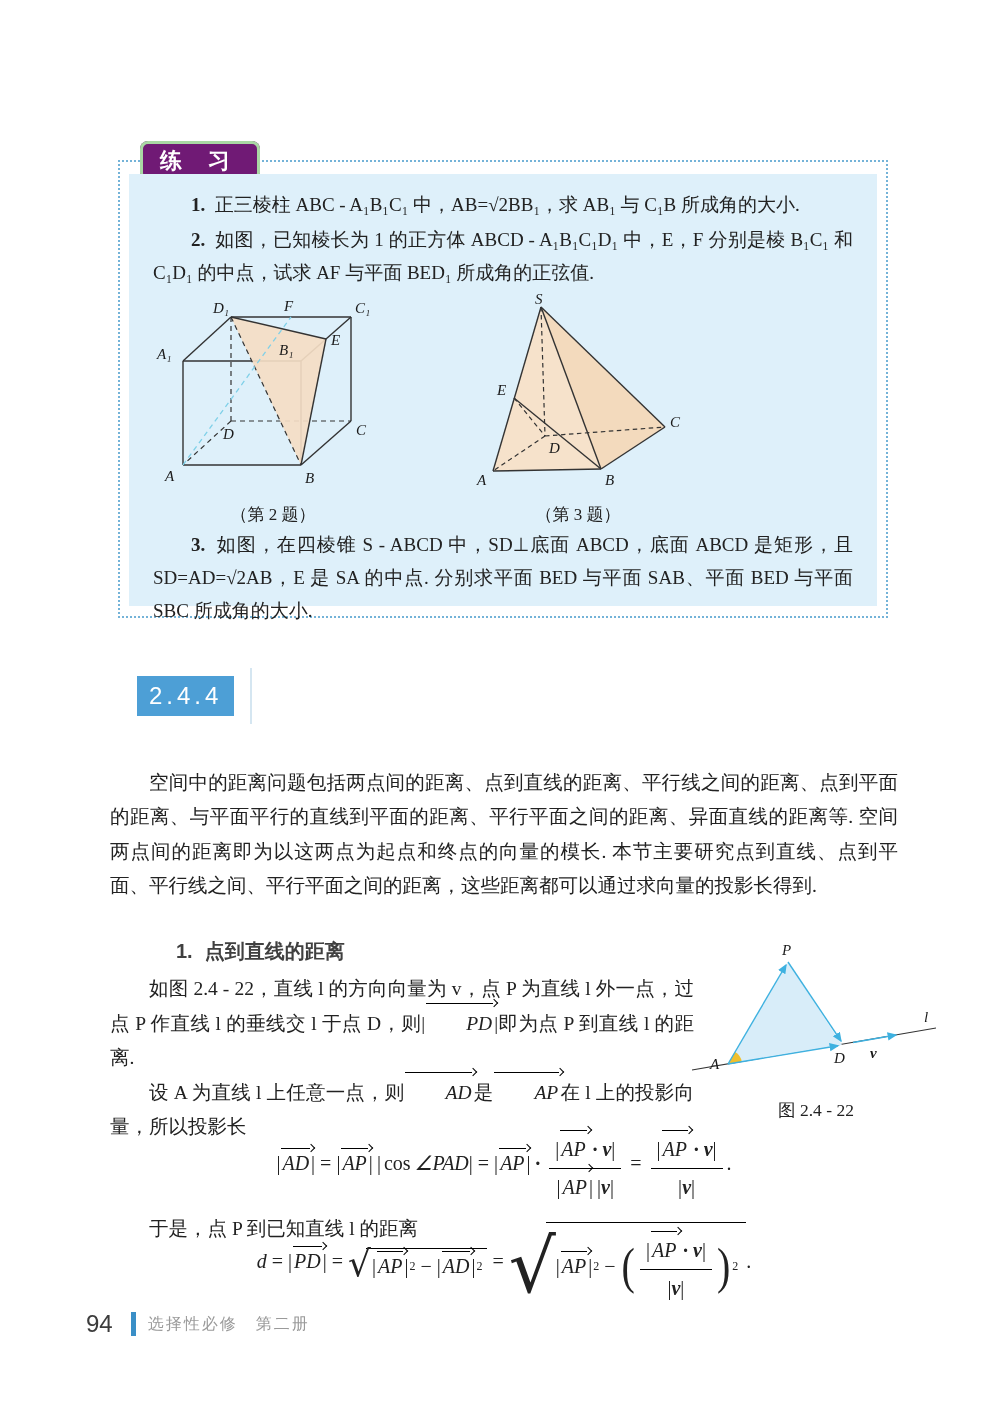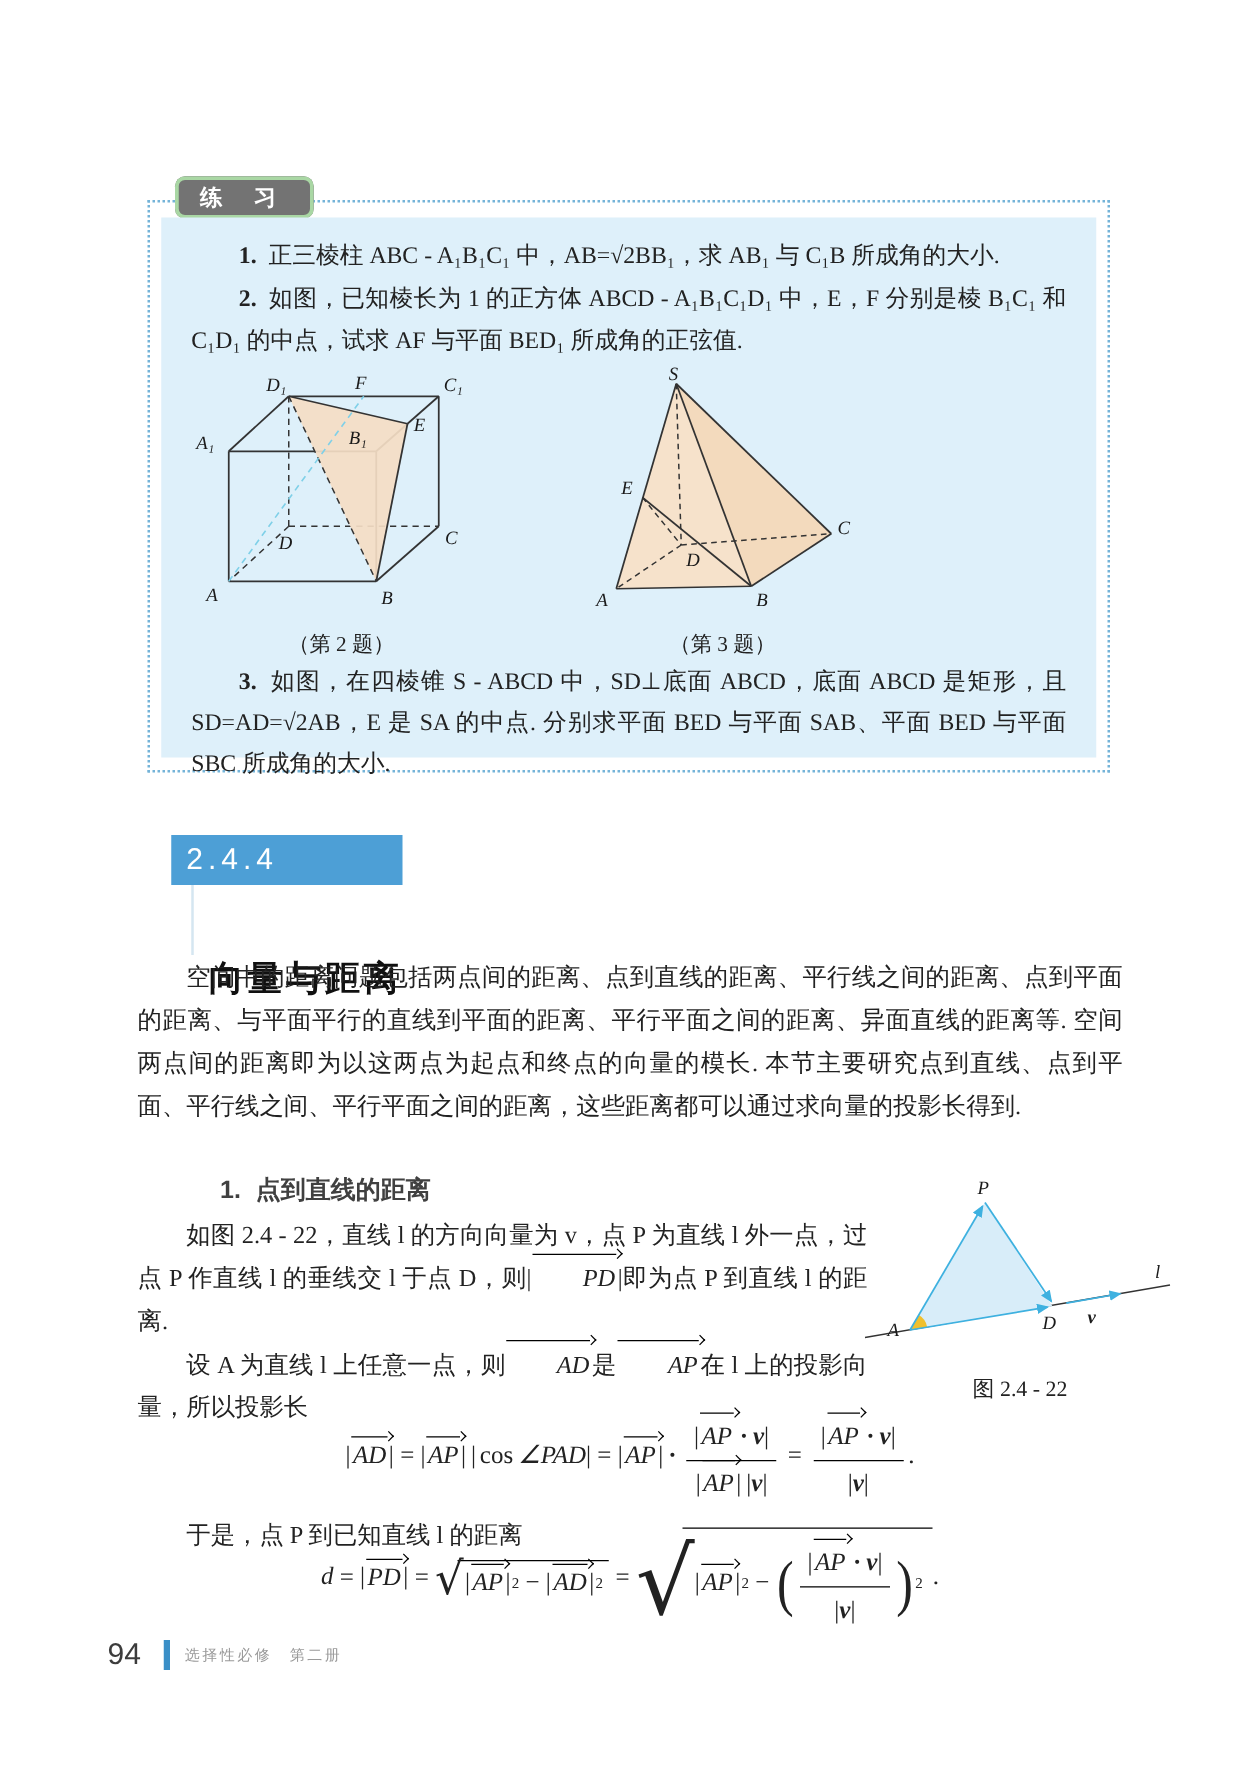--- a/index.html
+++ b/index.html
@@ -9,8 +9,8 @@
   
   .practice-box{position:absolute;left:118px;top:160px;width:766px;height:454px;
                 border:2px dotted #74b3d8;}
-  .practice-tab{position:absolute;left:20px;top:-21px;background:#737373;color:#fff;
-                font-family:"Liberation Sans",sans-serif;font-weight:bold;font-size:18px;
+  .practice-tab{position:absolute;left:20px;top:-21px;background:#701a75;color:#fff;
+                font-family:"Liberation Sans",sans-serif;font-weight:bold;font-size:22px;
                 padding:5px 20px;border-radius:8px;letter-spacing:10px;
                 box-shadow:0 0 0 3px #a9d7a4 inset;}
   .practice-inner{position:absolute;left:9px;right:9px;top:12px;bottom:10px;

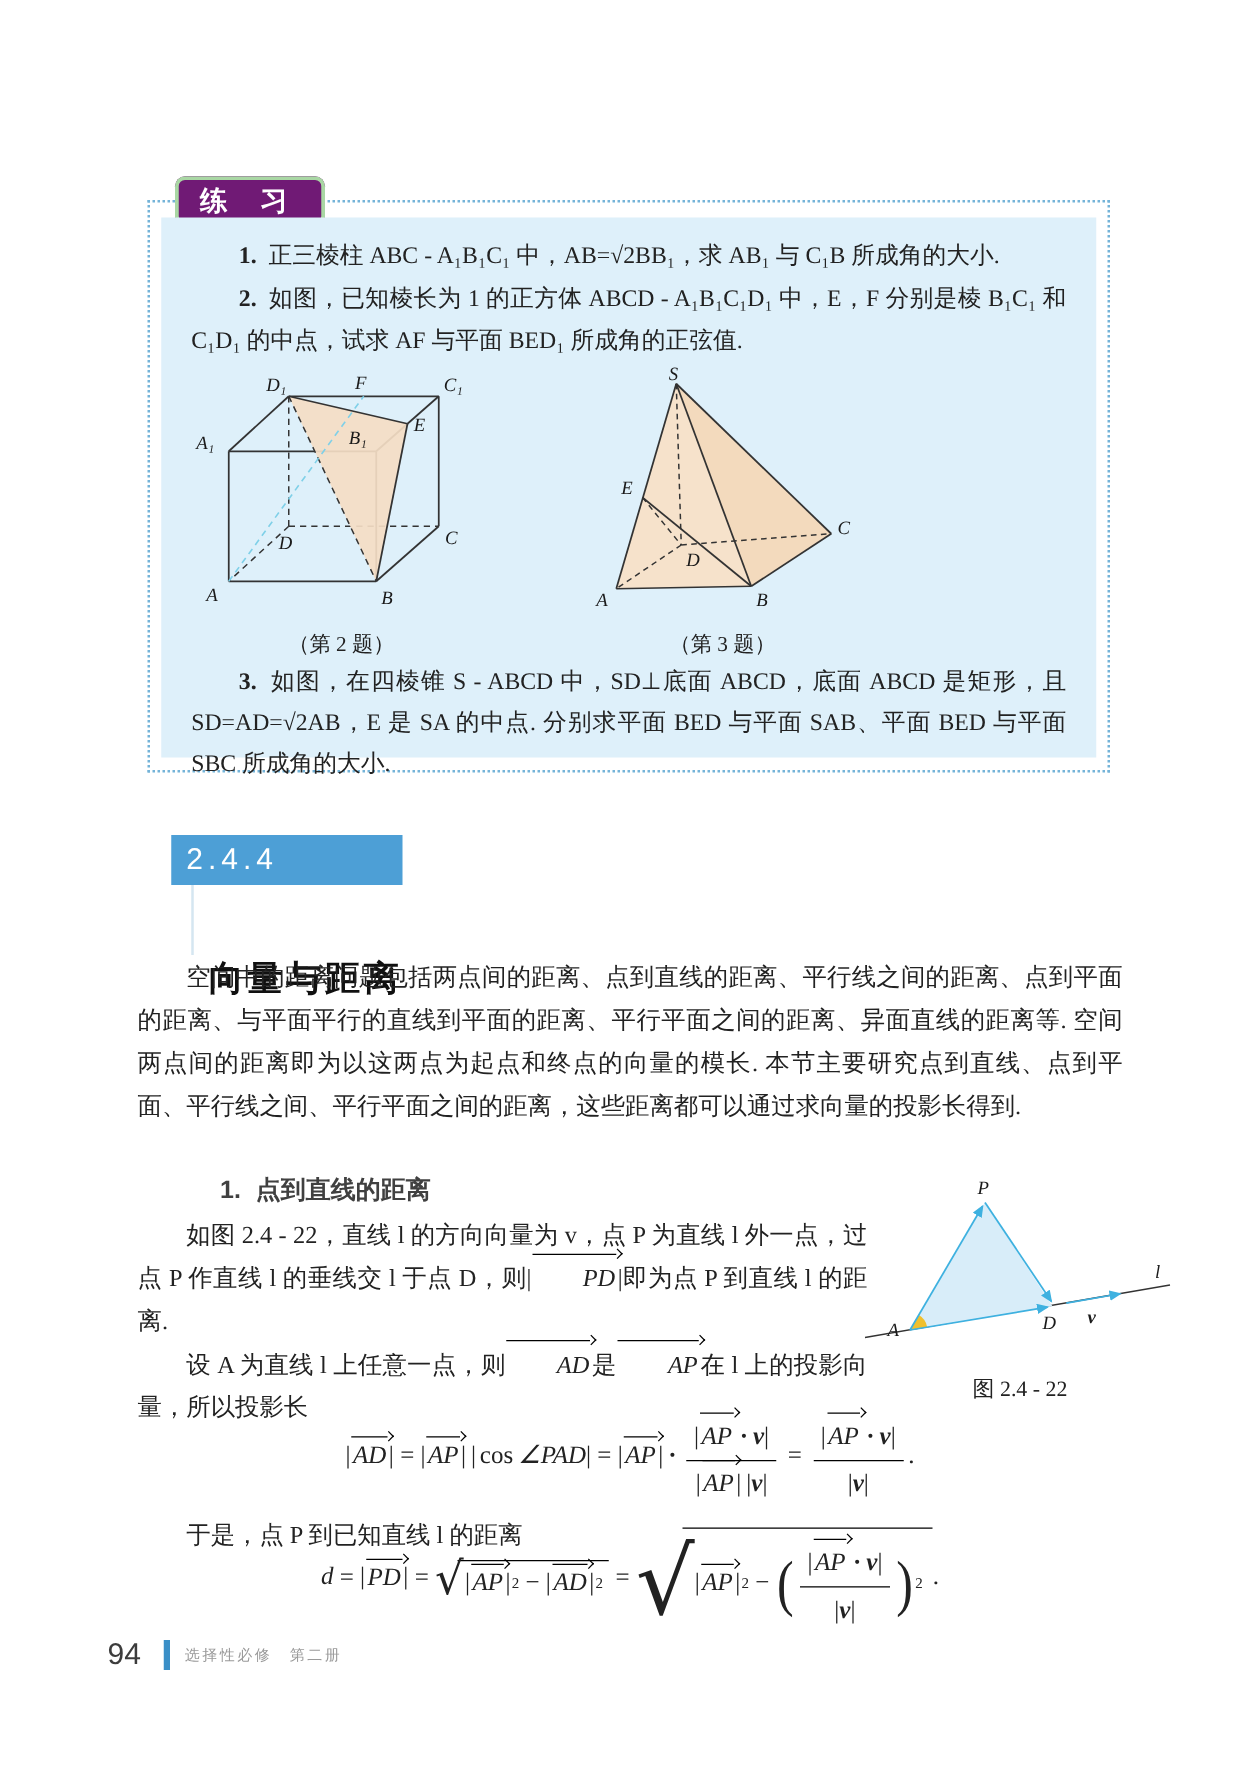--- a/index.html
+++ b/index.html
@@ -22,7 +22,7 @@
   .figcap{font-size:17px;margin-top:6px;}
 
   
-  .section-head{position:absolute;left:137px;top:668px;display:flex;flex-direction:column;}
+  .section-head{position:absolute;left:137px;top:668px;display:flex;align-items:center;}
   .sec-num{background:#4d9fd6;color:#fff;font-family:"Liberation Sans",sans-serif;
            font-size:24px;padding:6px 12px;letter-spacing:4px;}
   .sec-rule{width:2px;height:56px;background:#d5e6f1;margin-left:16px;}

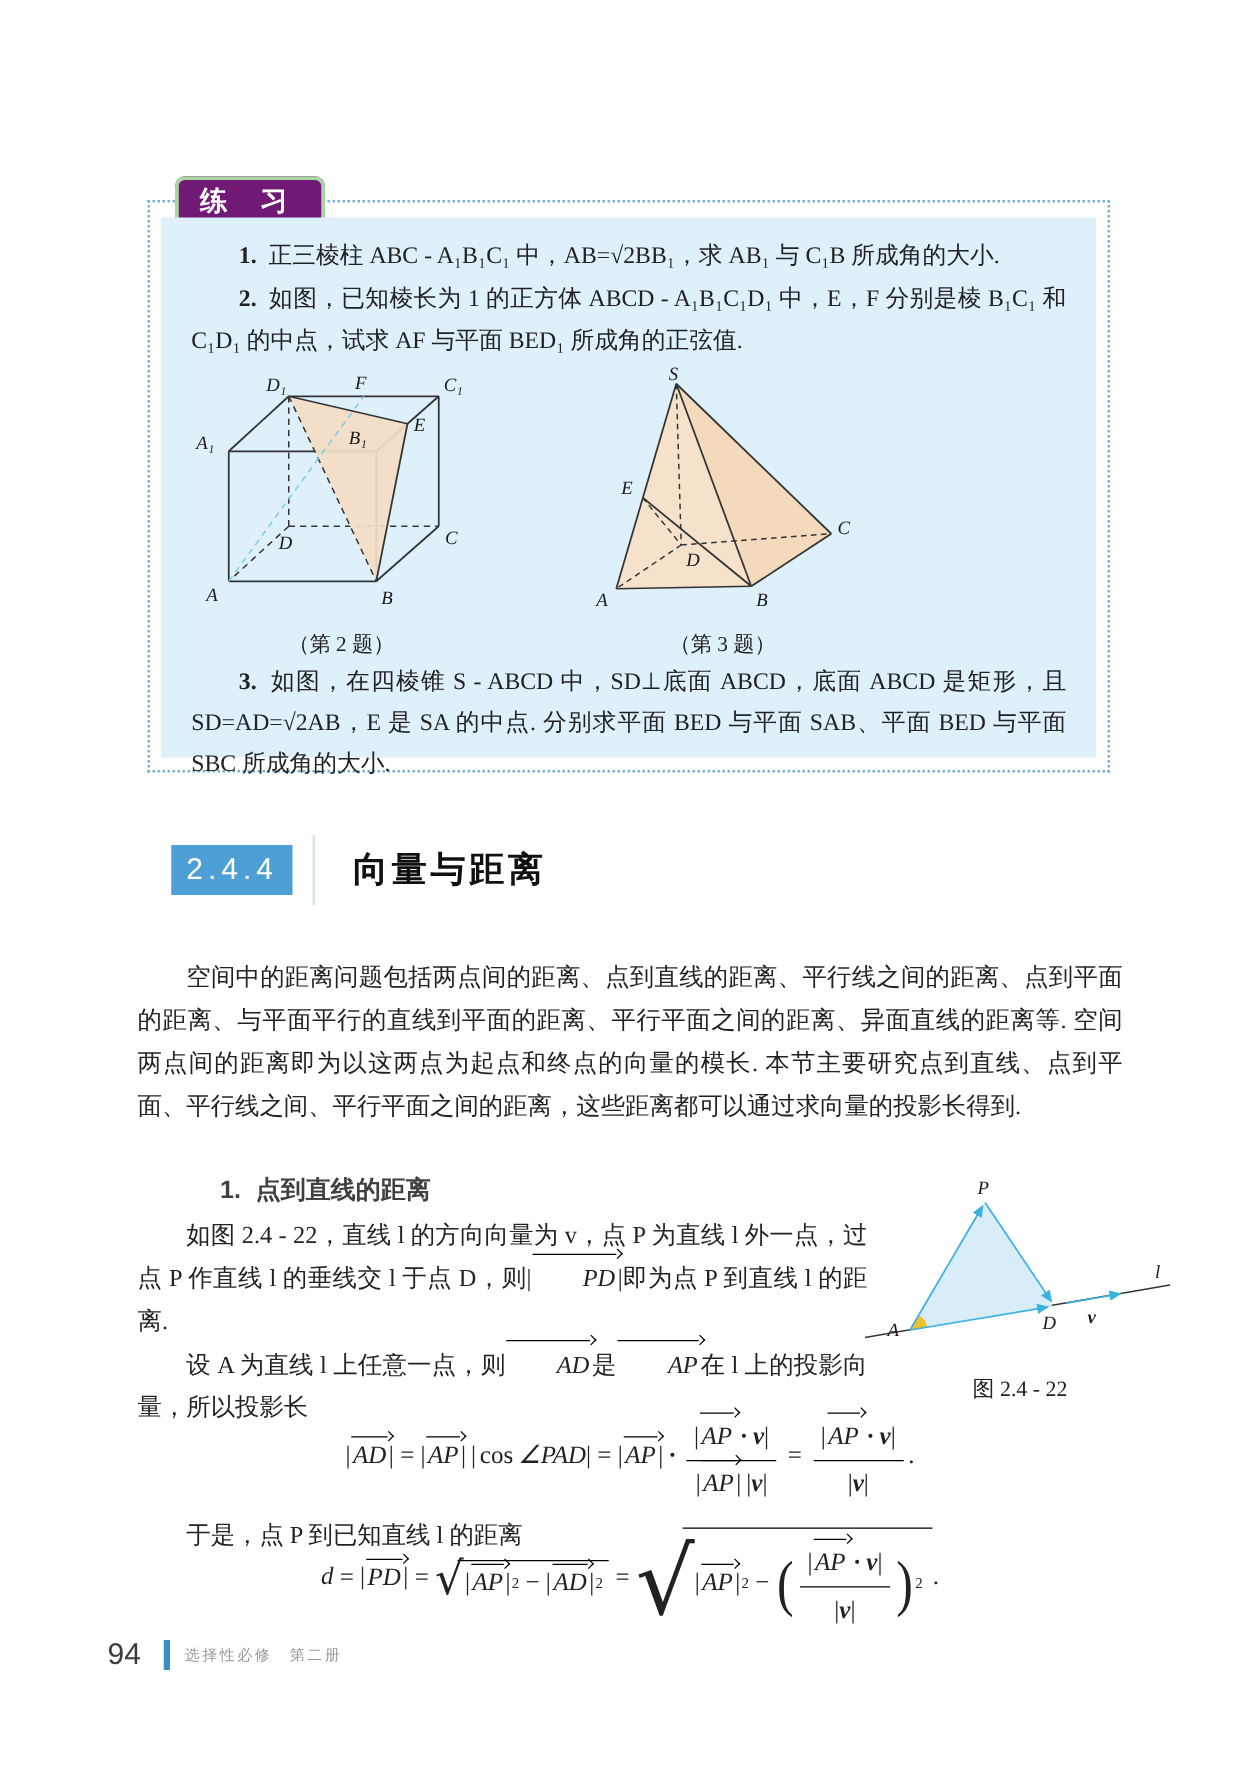--- a/index.html
+++ b/index.html
@@ -180,7 +180,6 @@
   <div class="section-head">
     <span class="sec-num">2.4.4</span>
     <span class="sec-rule"></span>
-    <span class="sec-title">向量与距离</span>
   </div>
 
   <p class="intro">空间中的距离问题包括两点间的距离、点到直线的距离、平行线之间的距离、点到平面的距离、与平面平行的直线到平面的距离、平行平面之间的距离、异面直线的距离等. 空间两点间的距离即为以这两点为起点和终点的向量的模长. 本节主要研究点到直线、点到平面、平行线之间、平行平面之间的距离，这些距离都可以通过求向量的投影长得到.</p>

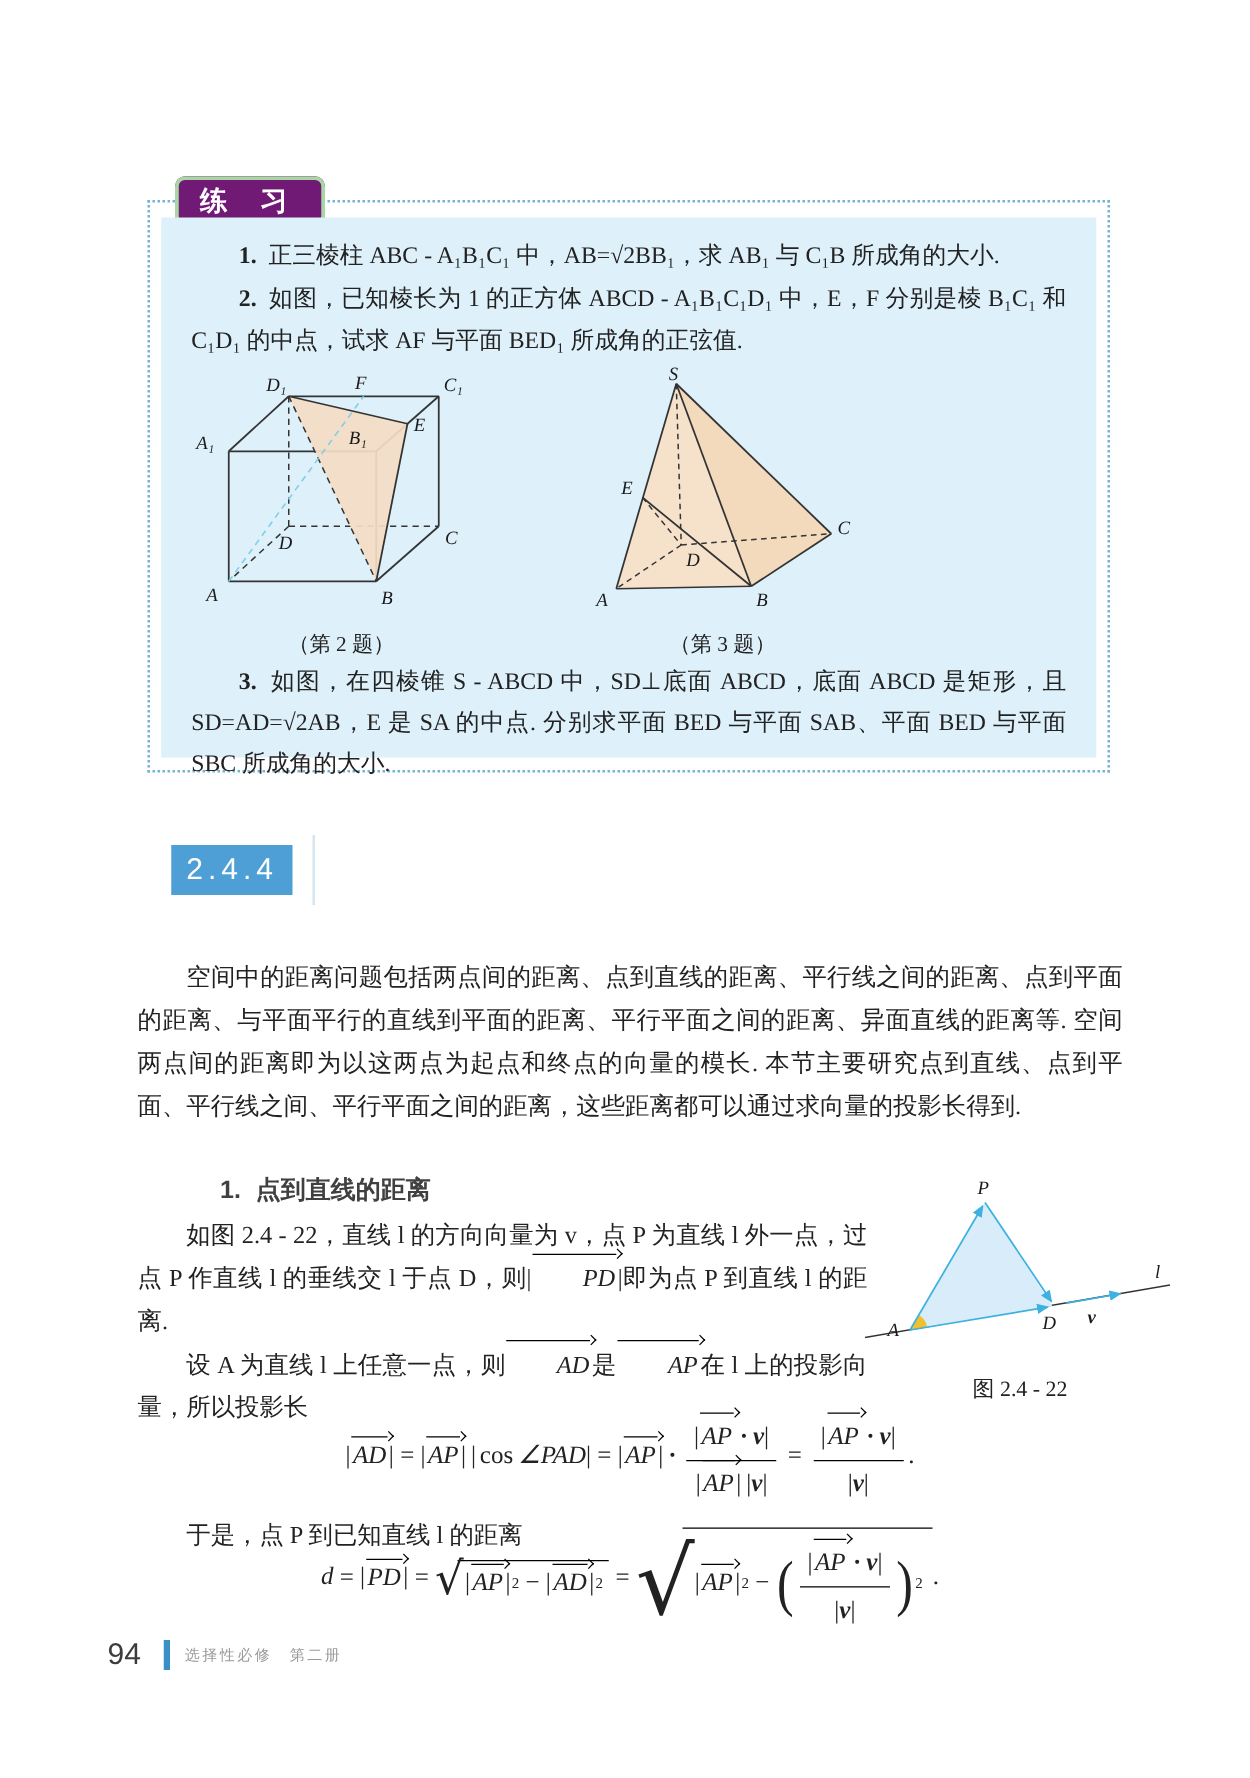--- a/index.html
+++ b/index.html
@@ -78,7 +78,7 @@
   .footer{position:absolute;left:86px;top:1310px;display:flex;align-items:center;}
   .pg-num{font-family:"Liberation Sans",sans-serif;font-size:24px;color:#3c3c3c;}
   .pg-bar{width:5px;height:24px;background:#3a8fc7;margin:0 12px 0 18px;}
-  .pg-text{font-family:"Liberation Sans",sans-serif;font-size:12px;color:#9a9a9a;letter-spacing:2px;}
+  .pg-text{font-family:"Liberation Sans",sans-serif;font-size:16px;color:#9a9a9a;letter-spacing:2px;}
 
   svg text{font-family:"Liberation Serif",serif;font-style:italic;font-size:15px;fill:#1a1a1a;}
 </style>

